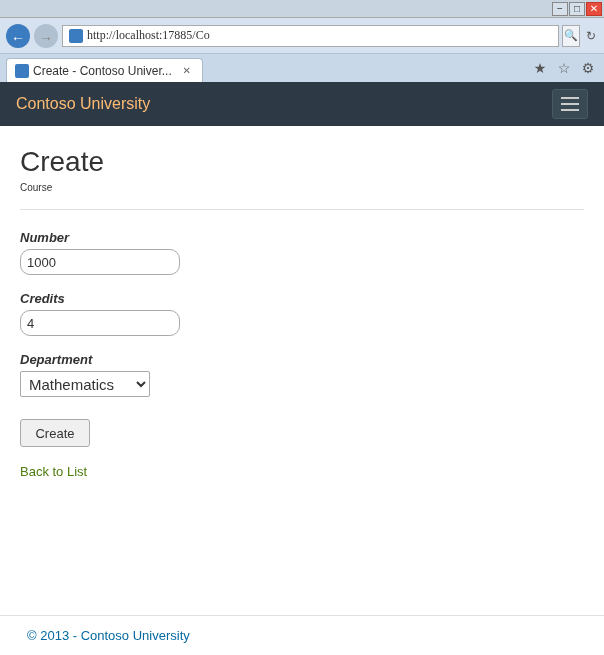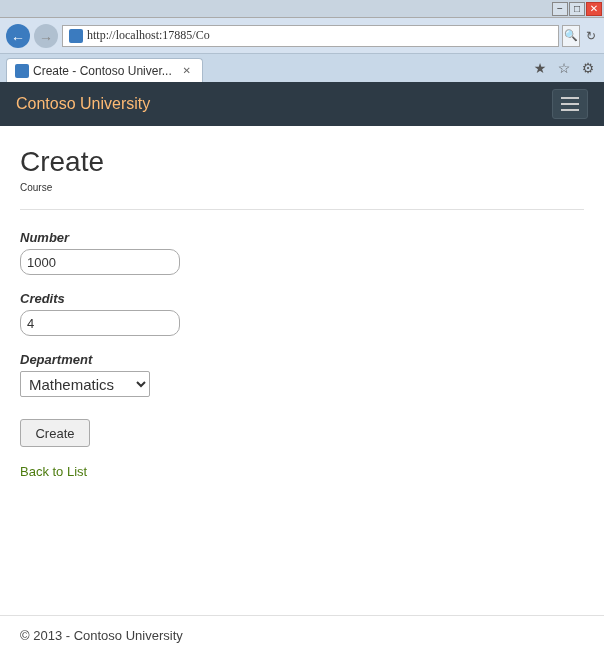--- a/index.html
+++ b/index.html
@@ -275,9 +275,9 @@
     .footer {
       background: white;
       border-top: 1px solid #e0e0e0;
-      padding: 12px 20px;
-      font-size: 13px;
-      color: #404040;
+      padding: 12px 27px;
+      font-size: 13px;
+      color: #0369a1;
     }
 
     .browser-body {

